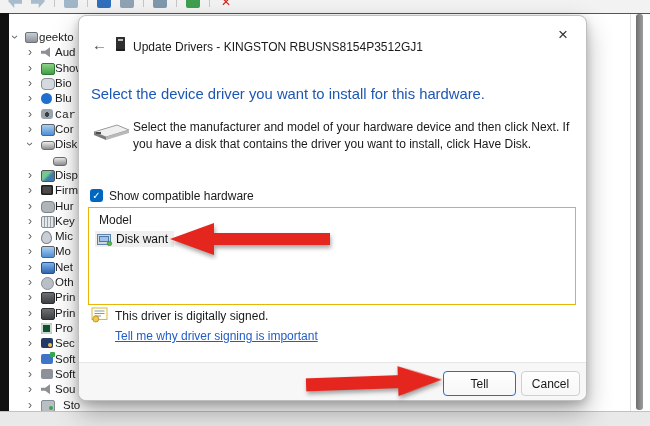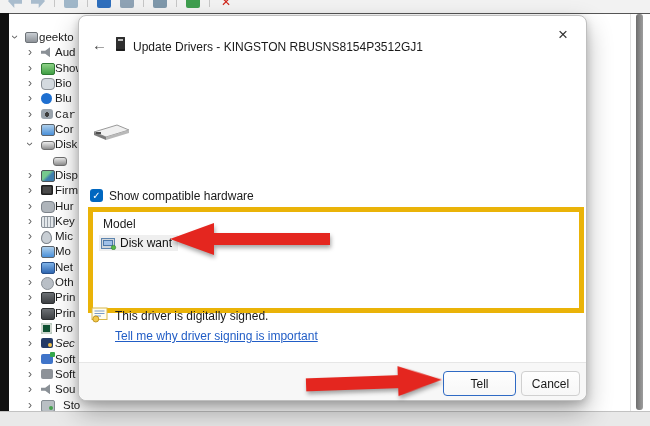--- a/index.html
+++ b/index.html
@@ -273,6 +273,7 @@
     <span class="dlg-title">Update Drivers - KINGSTON RBUSNS8154P3512GJ1</span>
     <span class="dlg-close">×</span>
 
+    <div class="dlg-heading">Select the device driver you want to install for this hardware.</div>
 
     <span class="hw-icon">
       <svg width="38" height="28" viewBox="0 0 38 28">

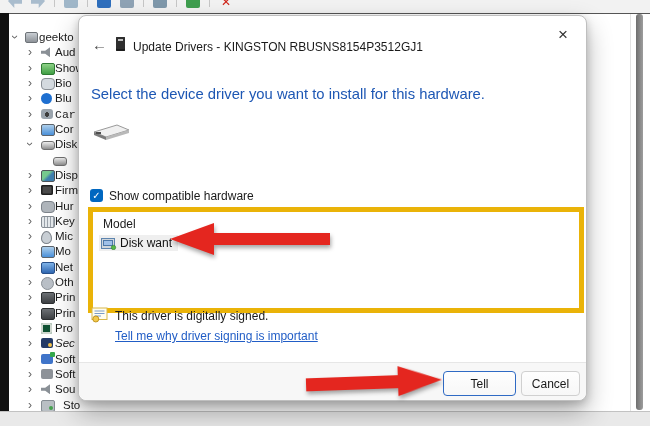--- a/index.html
+++ b/index.html
@@ -283,6 +283,7 @@
         <rect x="4" y="13" width="5" height="2" fill="#4d4d4d"></rect>
       </svg>
     </span>
+    <div class="dlg-desc">Select the manufacturer and model of your hardware device and then click Next. If you have a disk that contains the driver you want to install, click Have Disk.</div>
 
     <span class="cb">
       <span class="mark">✓</span>

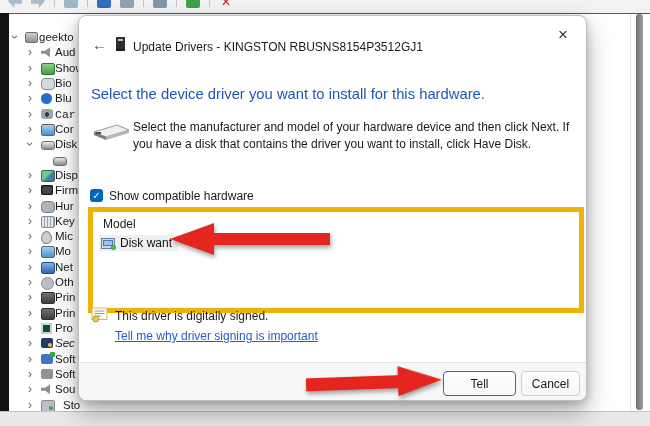--- a/index.html
+++ b/index.html
@@ -80,7 +80,7 @@
       background:var(--accent-blue,#0067c0);display:flex;align-items:center;justify-content:center;}
   .cb .mark{color:#fff;font-size:10px;line-height:10px;}
   .cb-label{position:absolute;left:30px;top:173px;font-size:12px;color:#1a1a1a;}
-  .listbox{position:absolute;left:9px;top:191px;width:486px;height:96px;border:5px solid #eab308;background:#fff;}
+  .listbox{position:absolute;left:9px;top:191px;width:486px;height:96px;border:1px solid #eab308;background:#fff;}
   .model-hdr{position:absolute;left:10px;top:5px;font-size:12px;color:#1a1a1a;}
   .model-item{position:absolute;left:6px;top:23px;display:flex;align-items:center;gap:3px;
               background:#efefef;padding:1px 6px 1px 2px;}

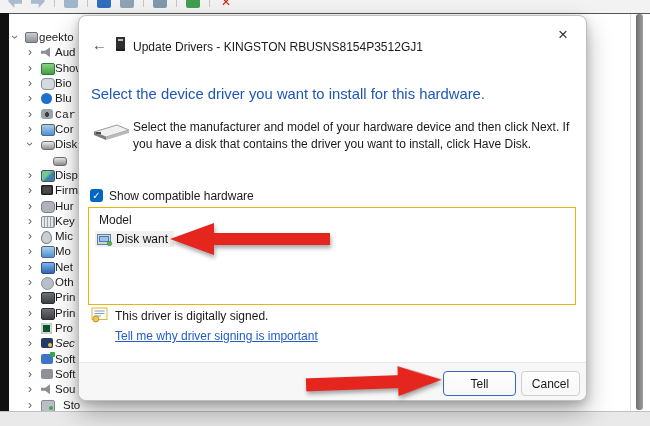--- a/index.html
+++ b/index.html
@@ -235,7 +235,7 @@
       <div class="tree-row" style="top: 323.4px;">
         <span class="chev" style="left: 19px;">›</span>
         <span class="ti ti-security" style="left: 32px;"></span>
-        <span class="tlabel" style="left: 46px; font-style: italic;">Sec</span>
+        <span class="tlabel" style="left: 46px;">Sec</span>
       </div>
       <div class="tree-row" style="top: 338.72px;">
         <span class="chev" style="left: 19px;">›</span>

